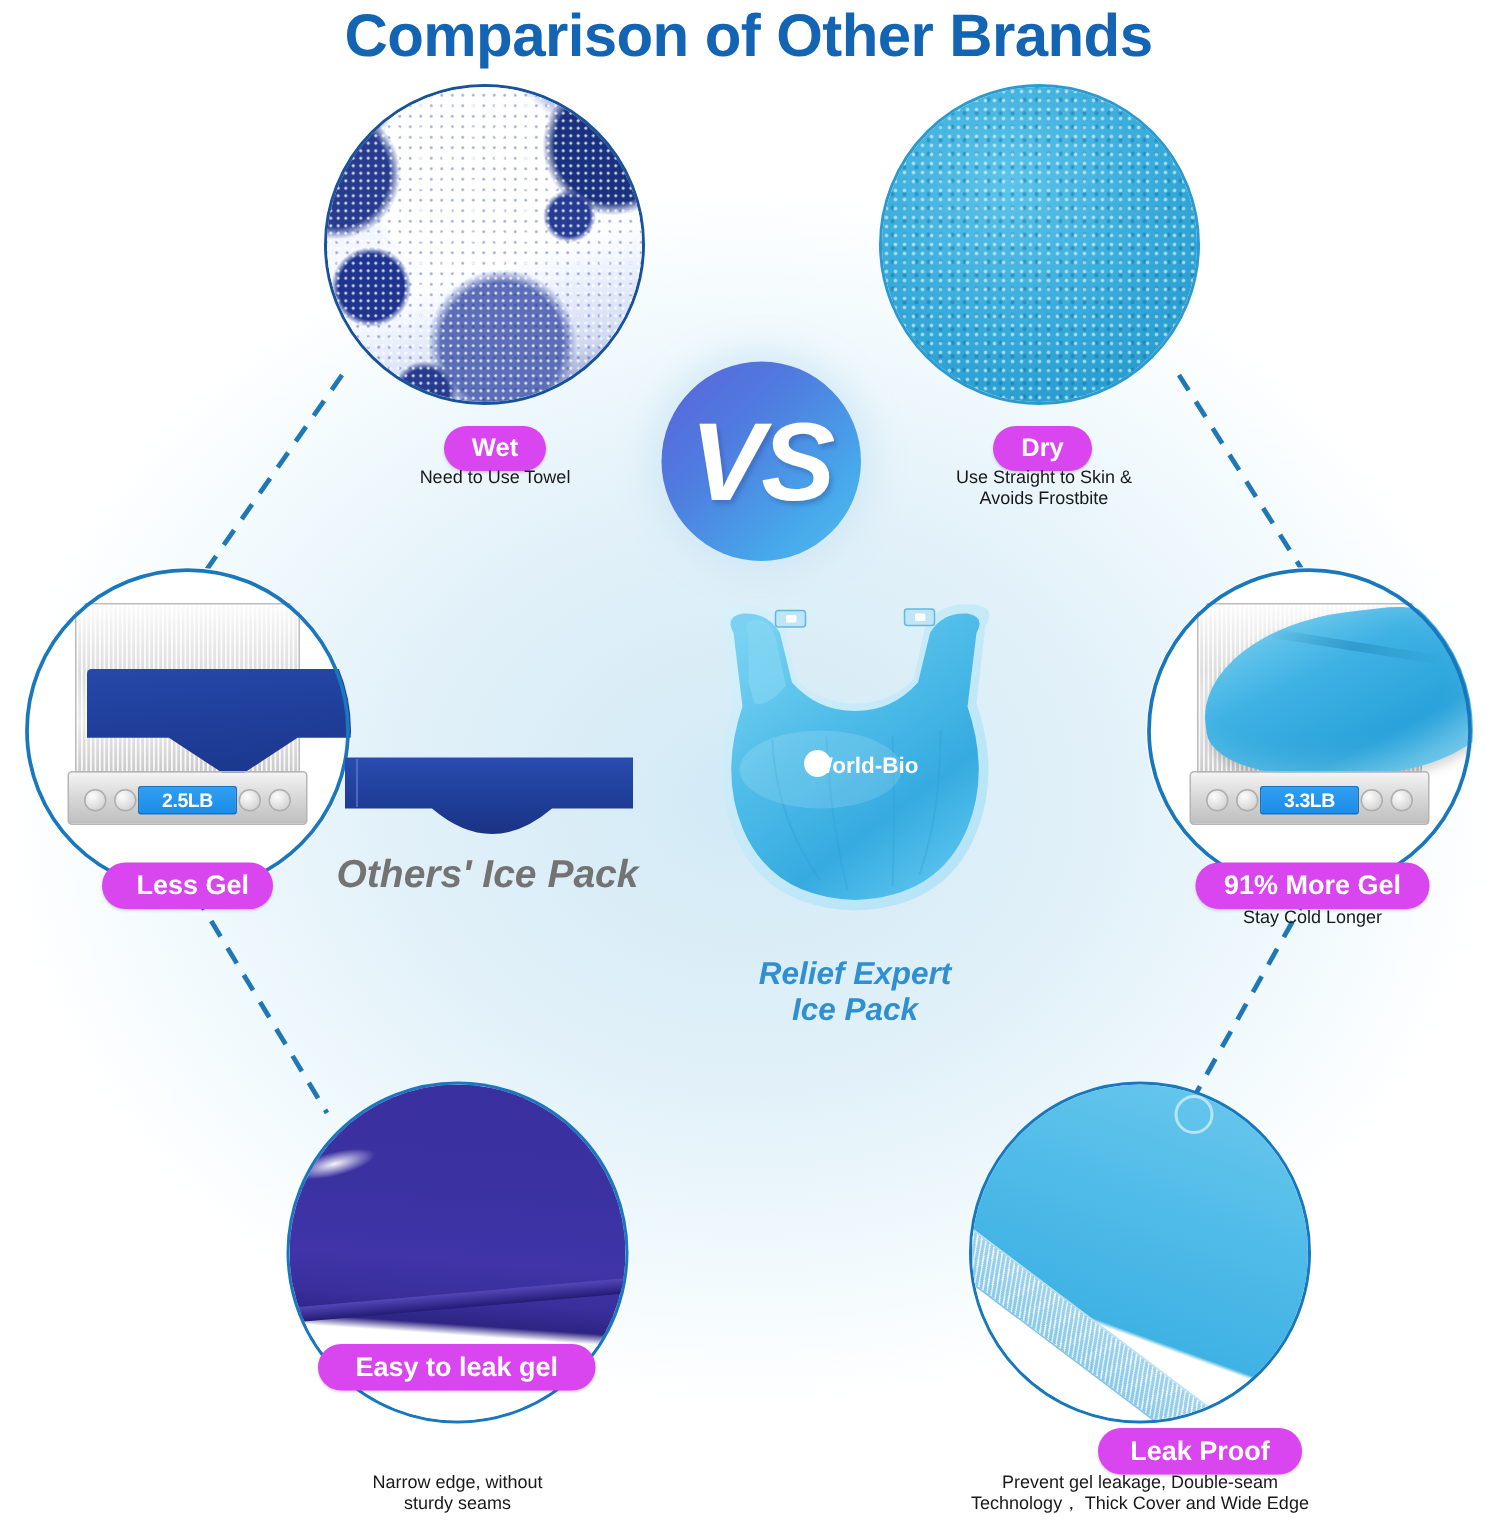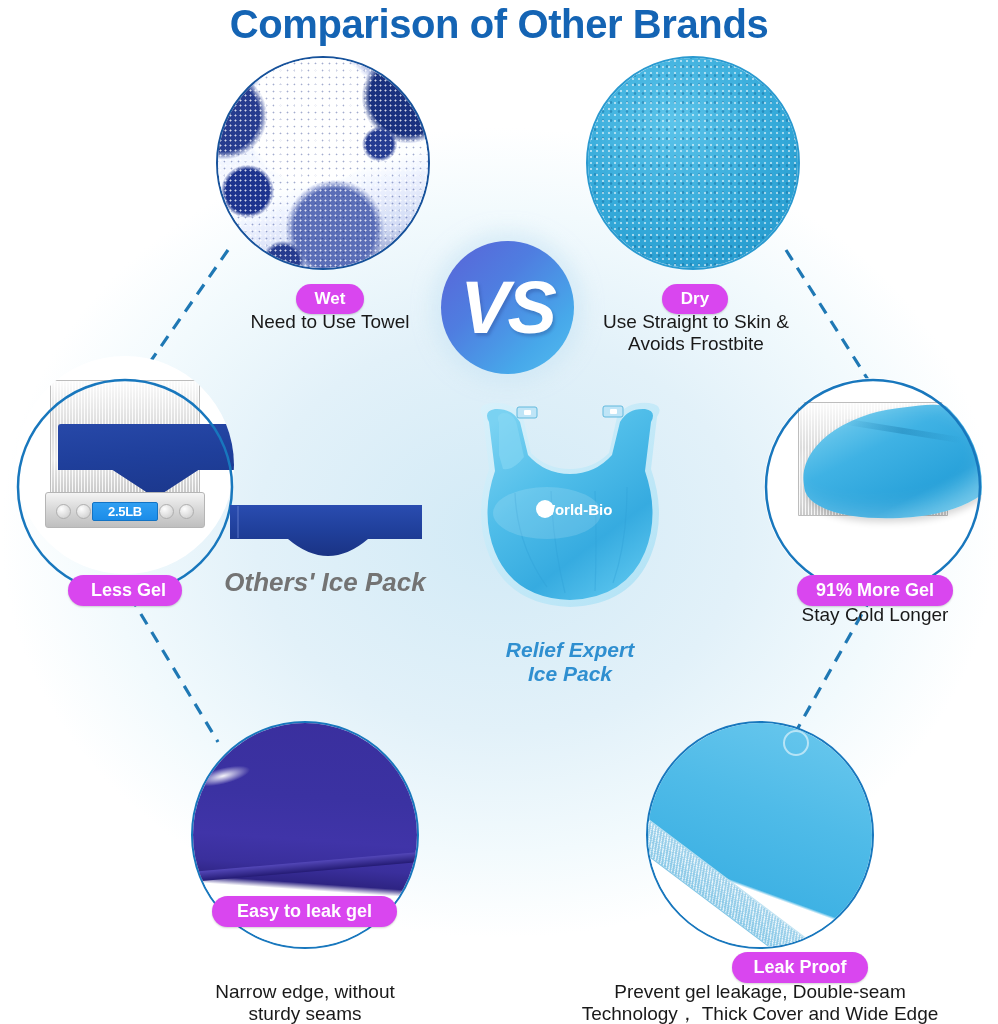--- a/index.html
+++ b/index.html
@@ -213,7 +213,7 @@
   .caption{
     position:absolute;
     color:#191919;
-    font-size:19px;
+    font-size:12px;
     line-height:1.18;
     text-align:center;
     white-space:pre-line;

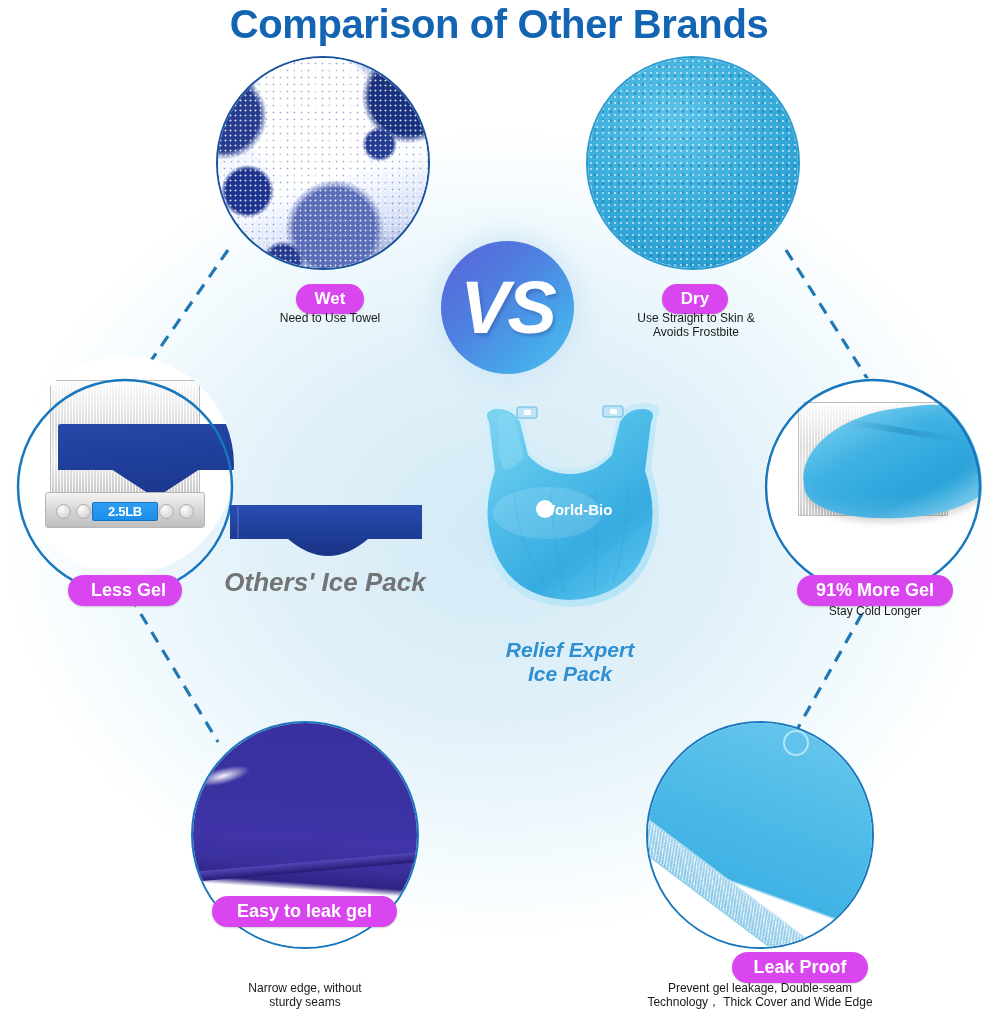--- a/index.html
+++ b/index.html
@@ -84,7 +84,7 @@
   }
 
   
-  #disc-less{ left:16px; top:356px; width:218px; height:218px; }
+  #disc-less{ left:16px; top:378px; width:218px; height:218px; }
   
   #disc-more{ left:764px; top:378px; width:218px; height:218px; }
 

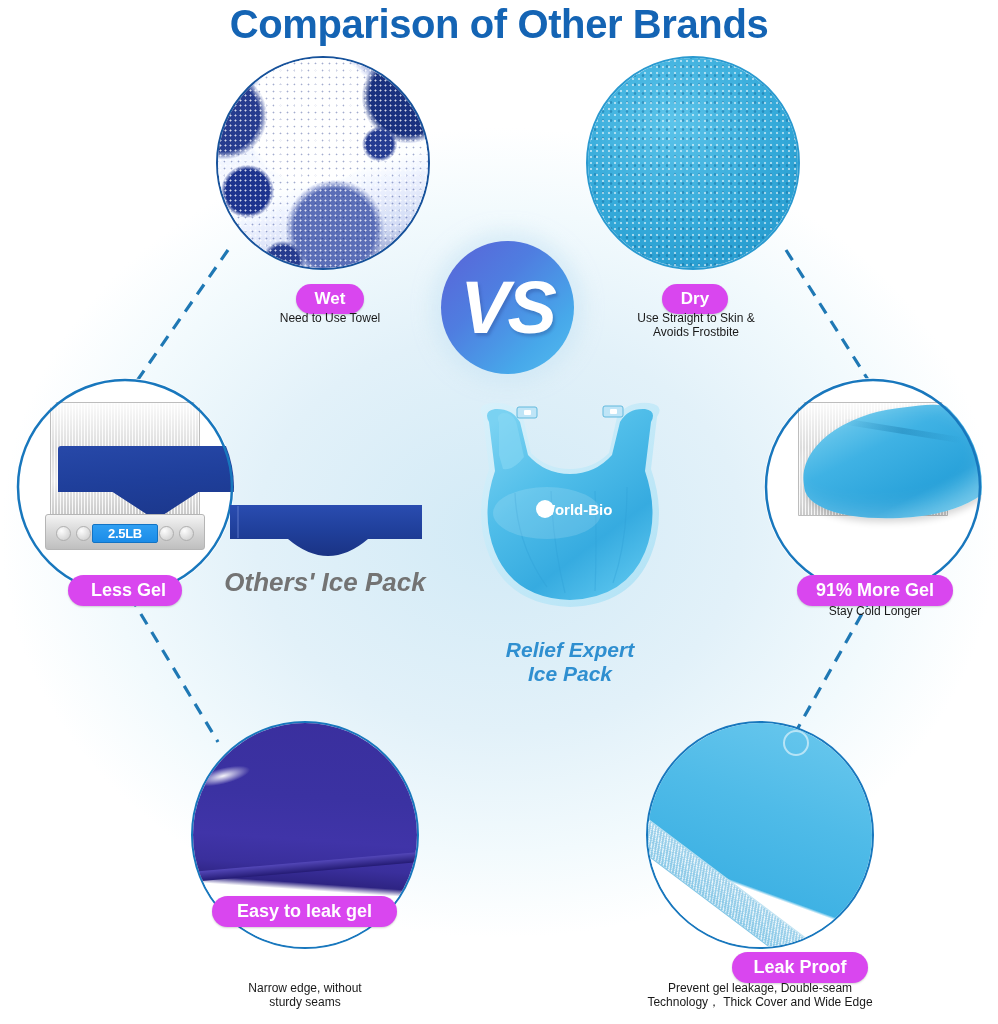--- a/index.html
+++ b/index.html
@@ -316,6 +316,13 @@
     <div class="scale-body">
       <div class="scale-plate"></div>
       <div class="pack-blue"></div>
+      <div class="scale-base">
+        <div class="scale-btn b1"></div>
+        <div class="scale-btn b2"></div>
+        <div class="scale-lcd">3.3LB</div>
+        <div class="scale-btn b3"></div>
+        <div class="scale-btn b4"></div>
+      </div>
     </div>
   </div>
 </div>

